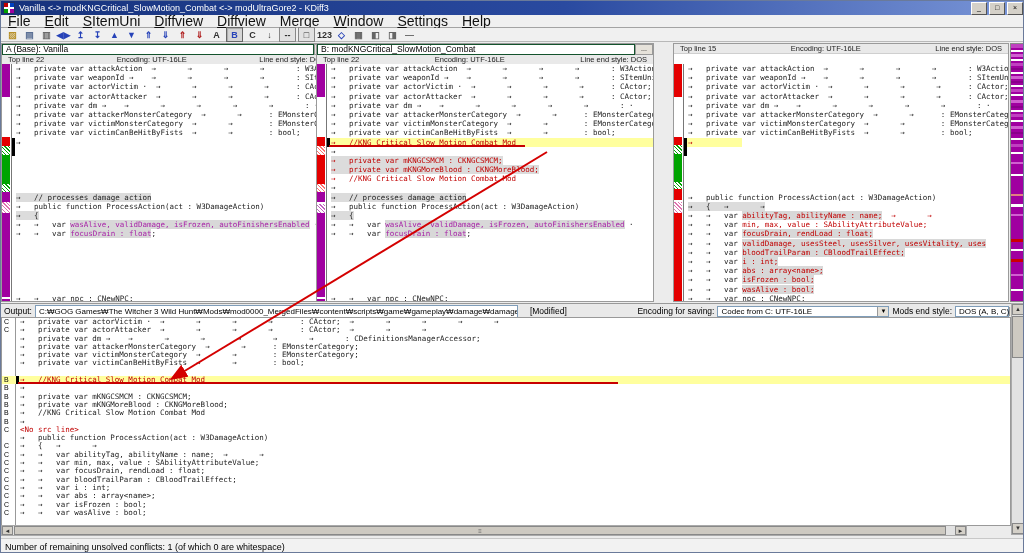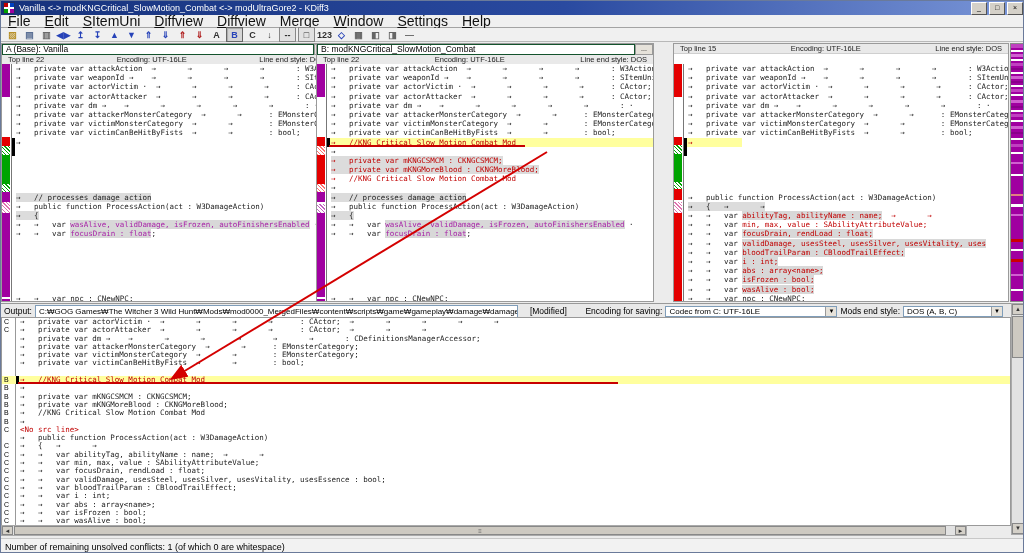--- a/index.html
+++ b/index.html
@@ -74,7 +74,7 @@
   .dropdown{height:11px;background:#fff;border:1px solid #7f9db9;font-size:8px;line-height:11px;
     padding-left:3px;display:flex;align-items:center;box-sizing:border-box}
   .dd-enc{width:172px}
-  .dd-le{width:100px;margin-right:8px}
+  .dd-le{width:54px;margin-right:2px}
   .ddarrow{margin-left:auto;width:10px;height:9px;background:#e6e2da;border-left:1px solid #999;
     font-size:6px;line-height:9px;text-align:center}
   .outbody{position:absolute;left:0;top:316px;width:1010px;height:209px;background:#fff;

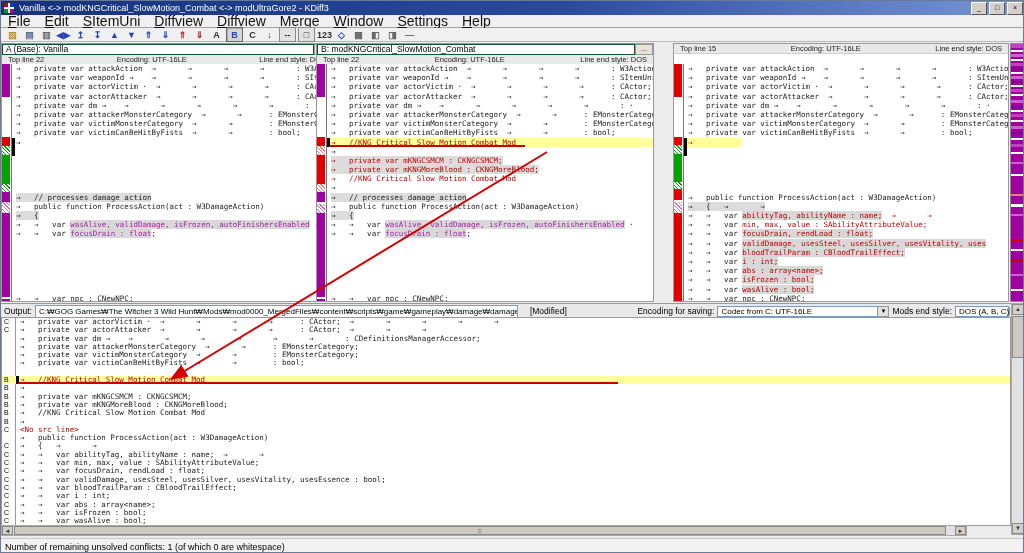--- a/index.html
+++ b/index.html
@@ -384,7 +384,6 @@
     <div class="row"><span class="gut">C</span><span class="ltxt">→   →   var abilityTag, abilityName : name;  →       →</span></div>
     <div class="row"><span class="gut">C</span><span class="ltxt">→   →   var min, max, value : SAbilityAttributeValue;</span></div>
     <div class="row"><span class="gut">C</span><span class="ltxt">→   →   var focusDrain, rendLoad : float;</span></div>
-    <div class="row"><span class="gut">C</span><span class="ltxt">→   →   var validDamage, usesSteel, usesSilver, usesVitality, usesEssence : bool;</span></div>
     <div class="row"><span class="gut">C</span><span class="ltxt">→   →   var bloodTrailParam : CBloodTrailEffect;</span></div>
     <div class="row"><span class="gut">C</span><span class="ltxt">→   →   var i : int;</span></div>
     <div class="row"><span class="gut">C</span><span class="ltxt">→   →   var abs : array&lt;name&gt;;</span></div>

